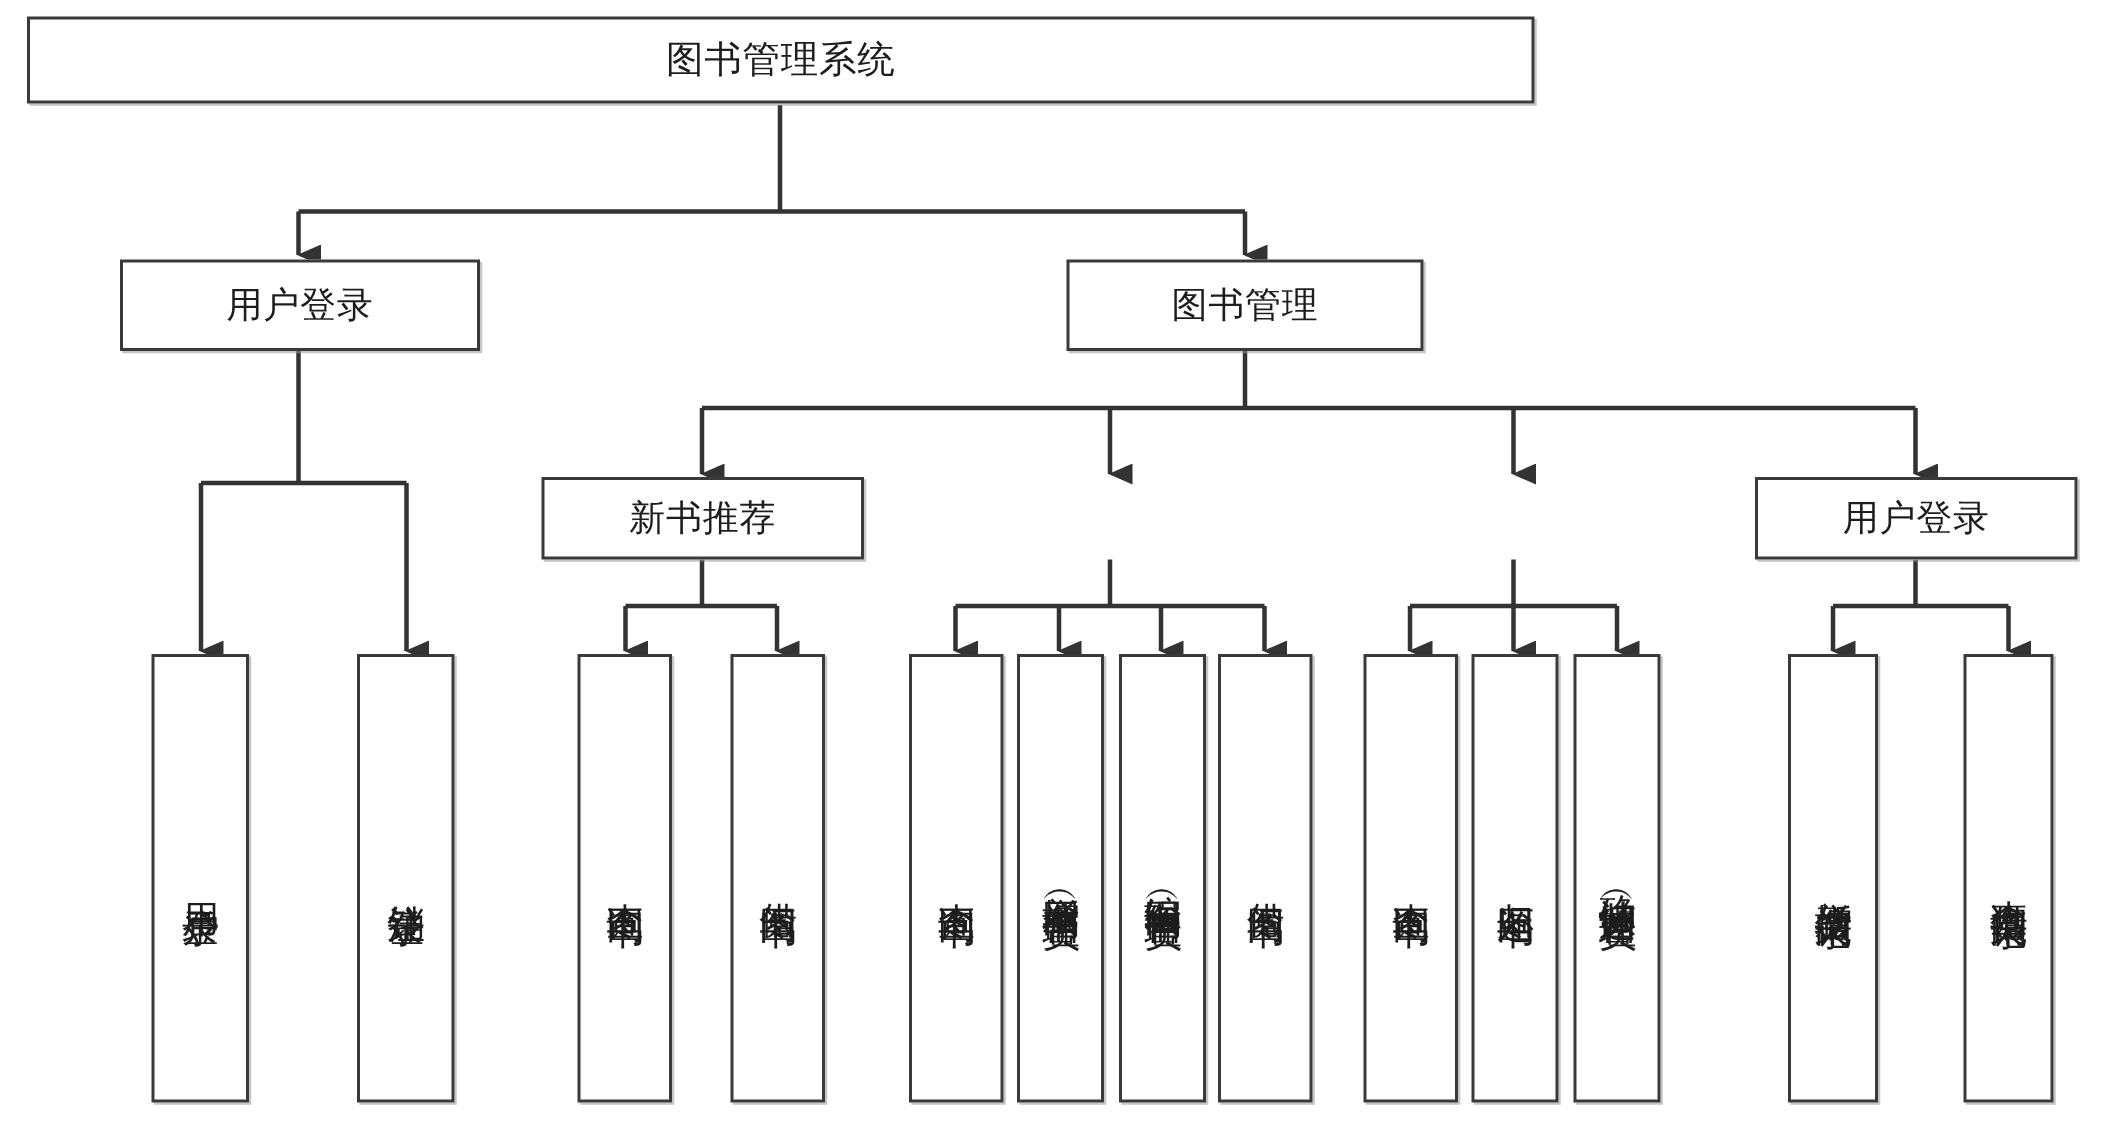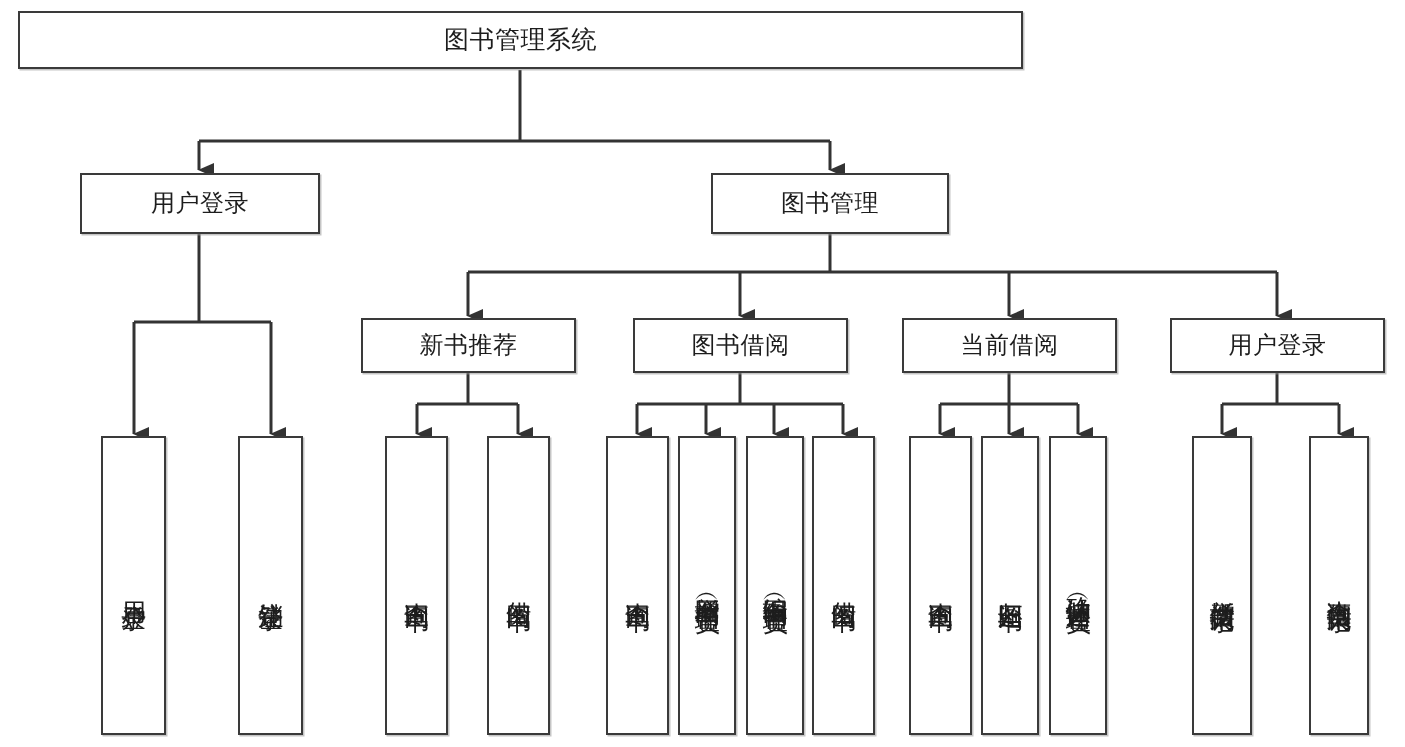--- a/index.html
+++ b/index.html
@@ -170,9 +170,6 @@
     <span class="label">新书推荐</span>
   </div>
 
-  <div class="node horiz" style="left:633px; top:318px; width:215px; height:55px;">
-    <span class="label">图书借阅</span>
-  </div>
 
   <div class="node horiz" style="left:902px; top:318px; width:215px; height:55px;">
     <span class="label">当前借阅</span>

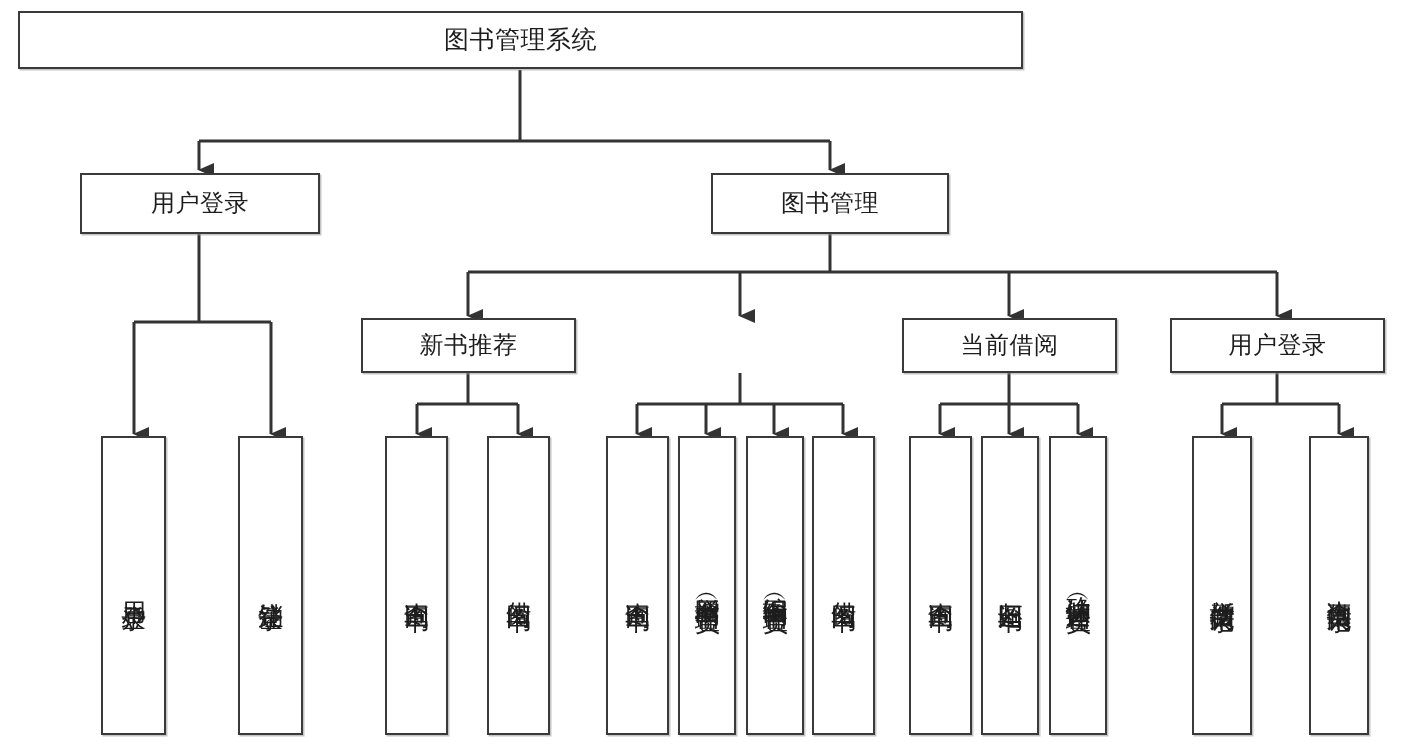--- a/index.html
+++ b/index.html
@@ -171,9 +171,6 @@
   </div>
 
 
-  <div class="node horiz" style="left:902px; top:318px; width:215px; height:55px;">
-    <span class="label">当前借阅</span>
-  </div>
 
   <div class="node horiz" style="left:1170px; top:318px; width:215px; height:55px;">
     <span class="label">用户登录</span>

